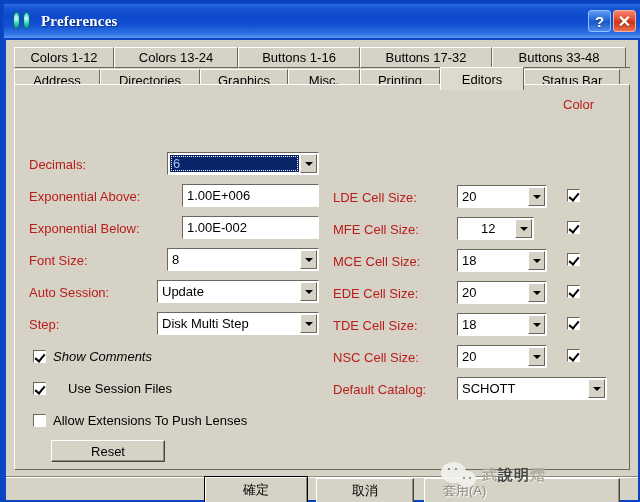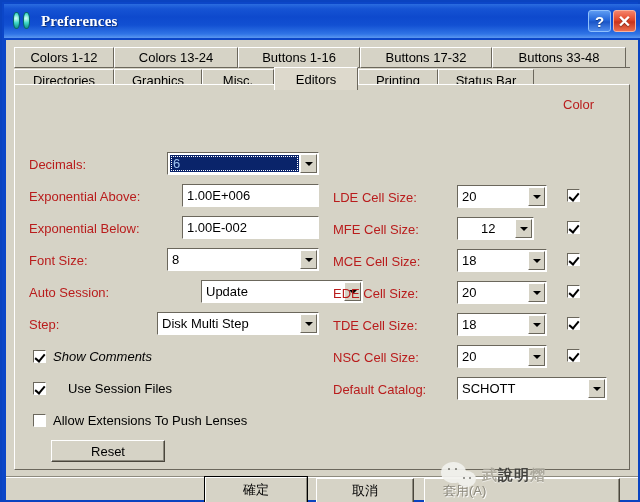--- a/index.html
+++ b/index.html
@@ -356,6 +356,7 @@
         <div id="tab-spacer-r1"></div>
       </div>
       <div class="tabrow r2">
+        <div class="tab" style="width:86px">Address</div>
         <div class="tab" style="width:100px">Directories</div>
         <div class="tab" style="width:88px">Graphics</div>
         <div class="tab" style="width:72px">Misc.</div>

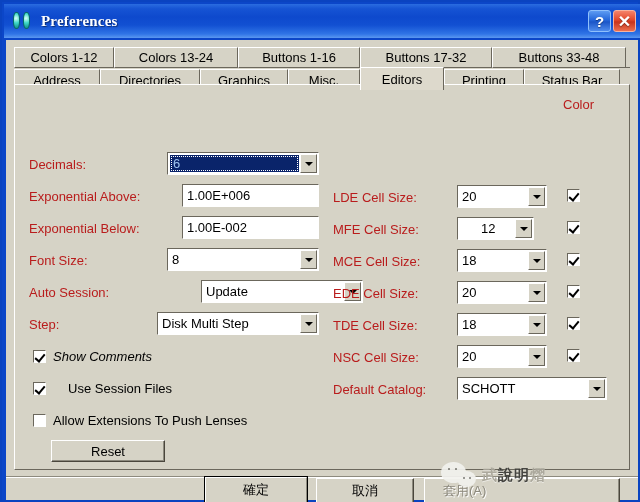--- a/index.html
+++ b/index.html
@@ -360,8 +360,8 @@
         <div class="tab" style="width:100px">Directories</div>
         <div class="tab" style="width:88px">Graphics</div>
         <div class="tab" style="width:72px">Misc.</div>
+        <div class="tab" style="width:80px">Printing</div>
         <div class="tab selected" style="width:84px">Editors</div>
-        <div class="tab" style="width:80px">Printing</div>
         <div class="tab" style="width:96px">Status Bar</div>
         <div id="tab-spacer-r2"></div>
       </div>

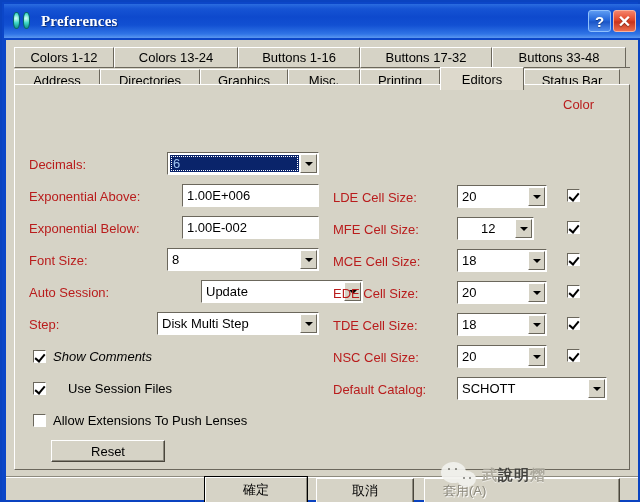--- a/index.html
+++ b/index.html
@@ -394,7 +394,7 @@
       </div>
 
       <div class="lbl" style="left:14px; top:200px;">Auto Session:</div>
-      <div class="combo" style="left:142px; top:195px; width:162px;margin-left:44px;">
+      <div class="combo" style="left:142px; top:195px; width:162px;">
         <div class="val">Update</div>
         <div class="arrow"></div>
       </div>

